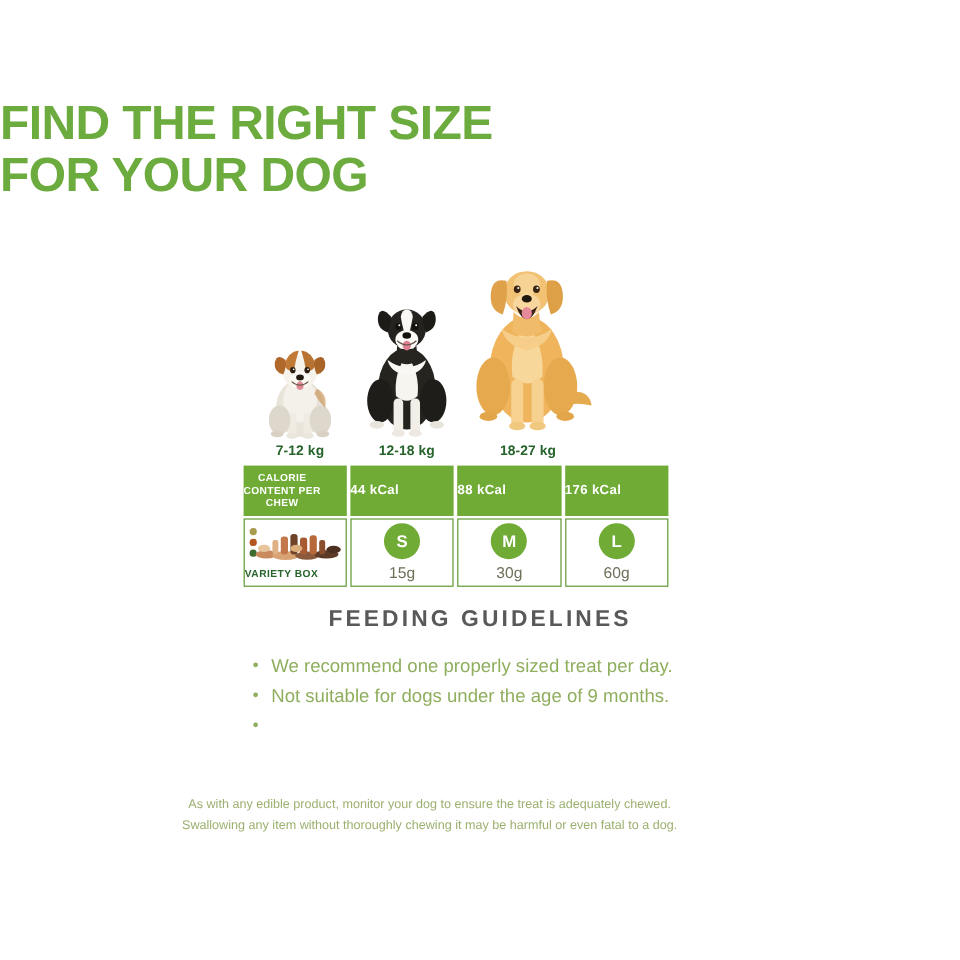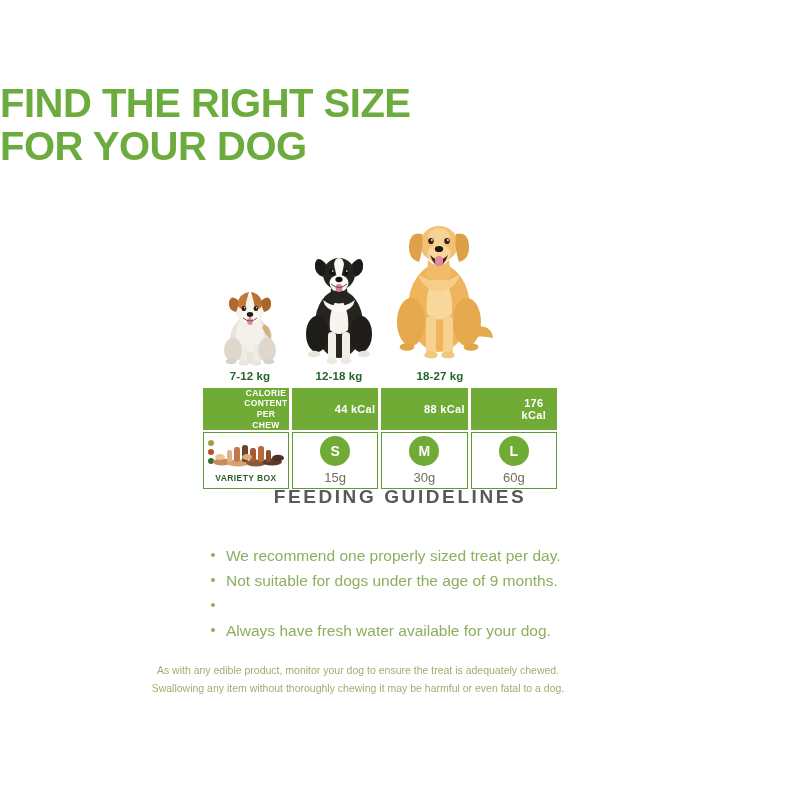--- a/index.html
+++ b/index.html
@@ -98,11 +98,9 @@
     color: #ffffff;
     display: flex;
     align-items: center;
-    justify-content: center;
     text-align: center;
     font-weight: bold;
     letter-spacing: 0.3px;
-    padding-left: 40px;
   }
   .trow.head .c1 {
     font-size: 8.5px;

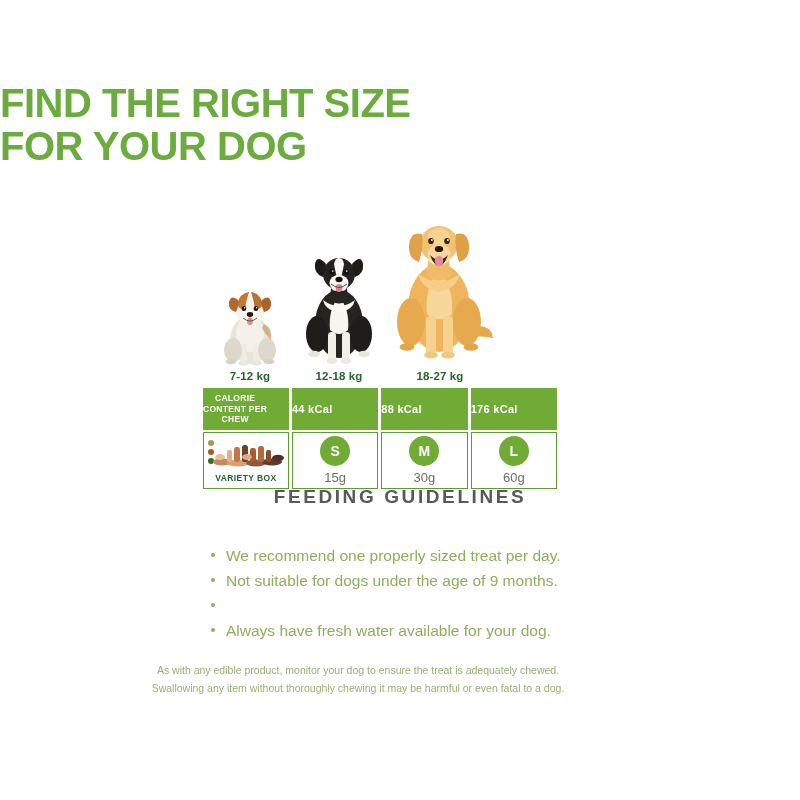--- a/index.html
+++ b/index.html
@@ -150,7 +150,6 @@
     bottom: 5px;
     left: 0;
     width: 100%;
-    text-align: center;
     font-size: 8.5px;
     font-weight: bold;
     color: #26642B;

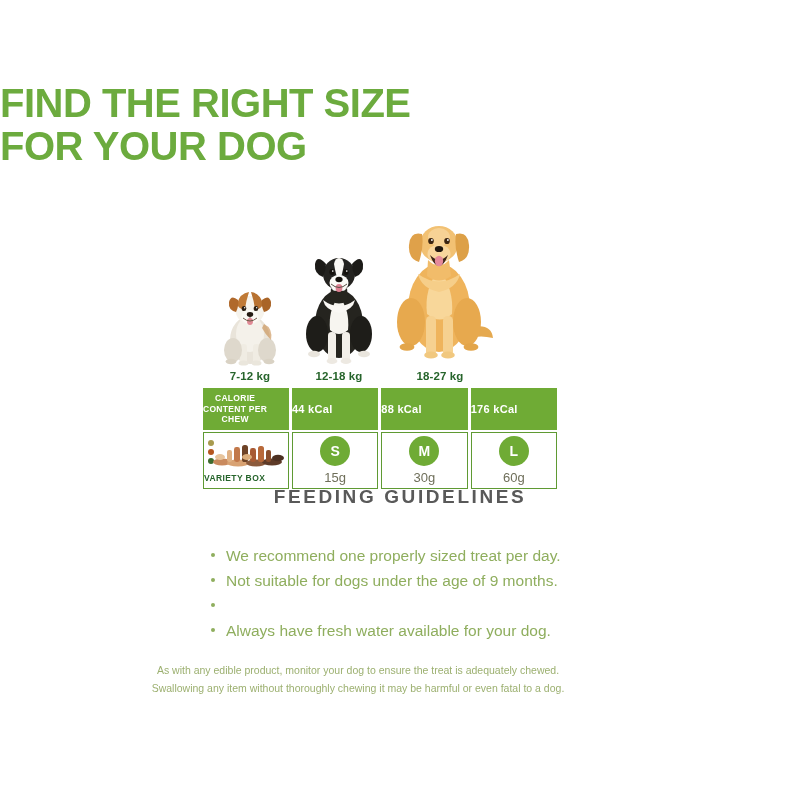--- a/index.html
+++ b/index.html
@@ -176,7 +176,7 @@
   
   .fg-heading {
     position: absolute;
-    top: 486px;
+    top: 506px;
     left: 0;
     width: 800px;
     text-align: center;

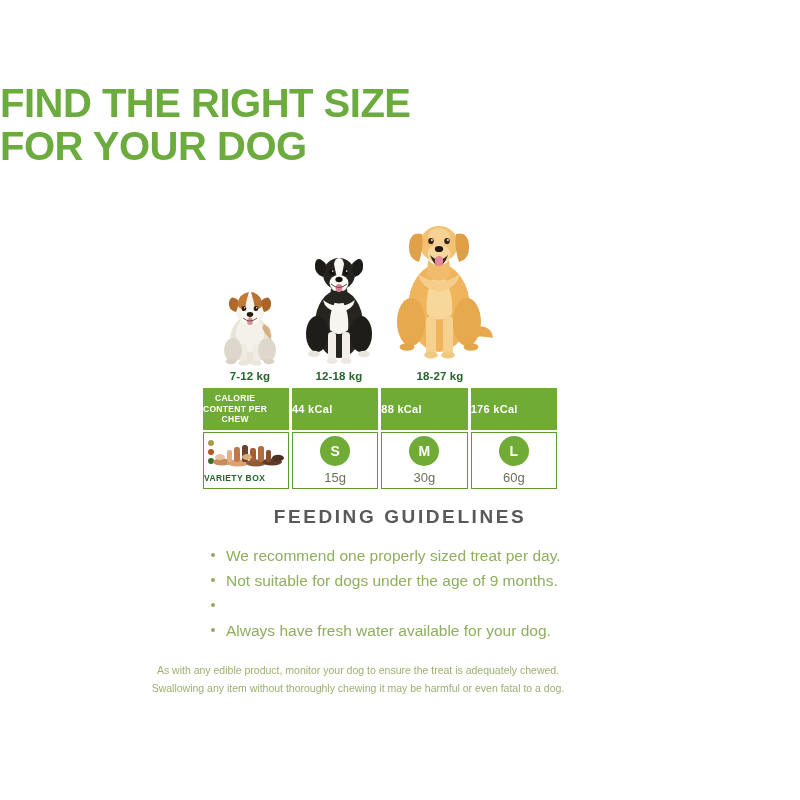--- a/index.html
+++ b/index.html
@@ -466,11 +466,6 @@
         <span class="bdot"></span>
       </span>
     </div>
-    <div class="bullet-line">
-      <span class="bl-inner">
-        <span class="bdot"></span><span>Always have fresh water available for your dog.</span>
-      </span>
-    </div>
   </div>
 
   <div class="footer">

